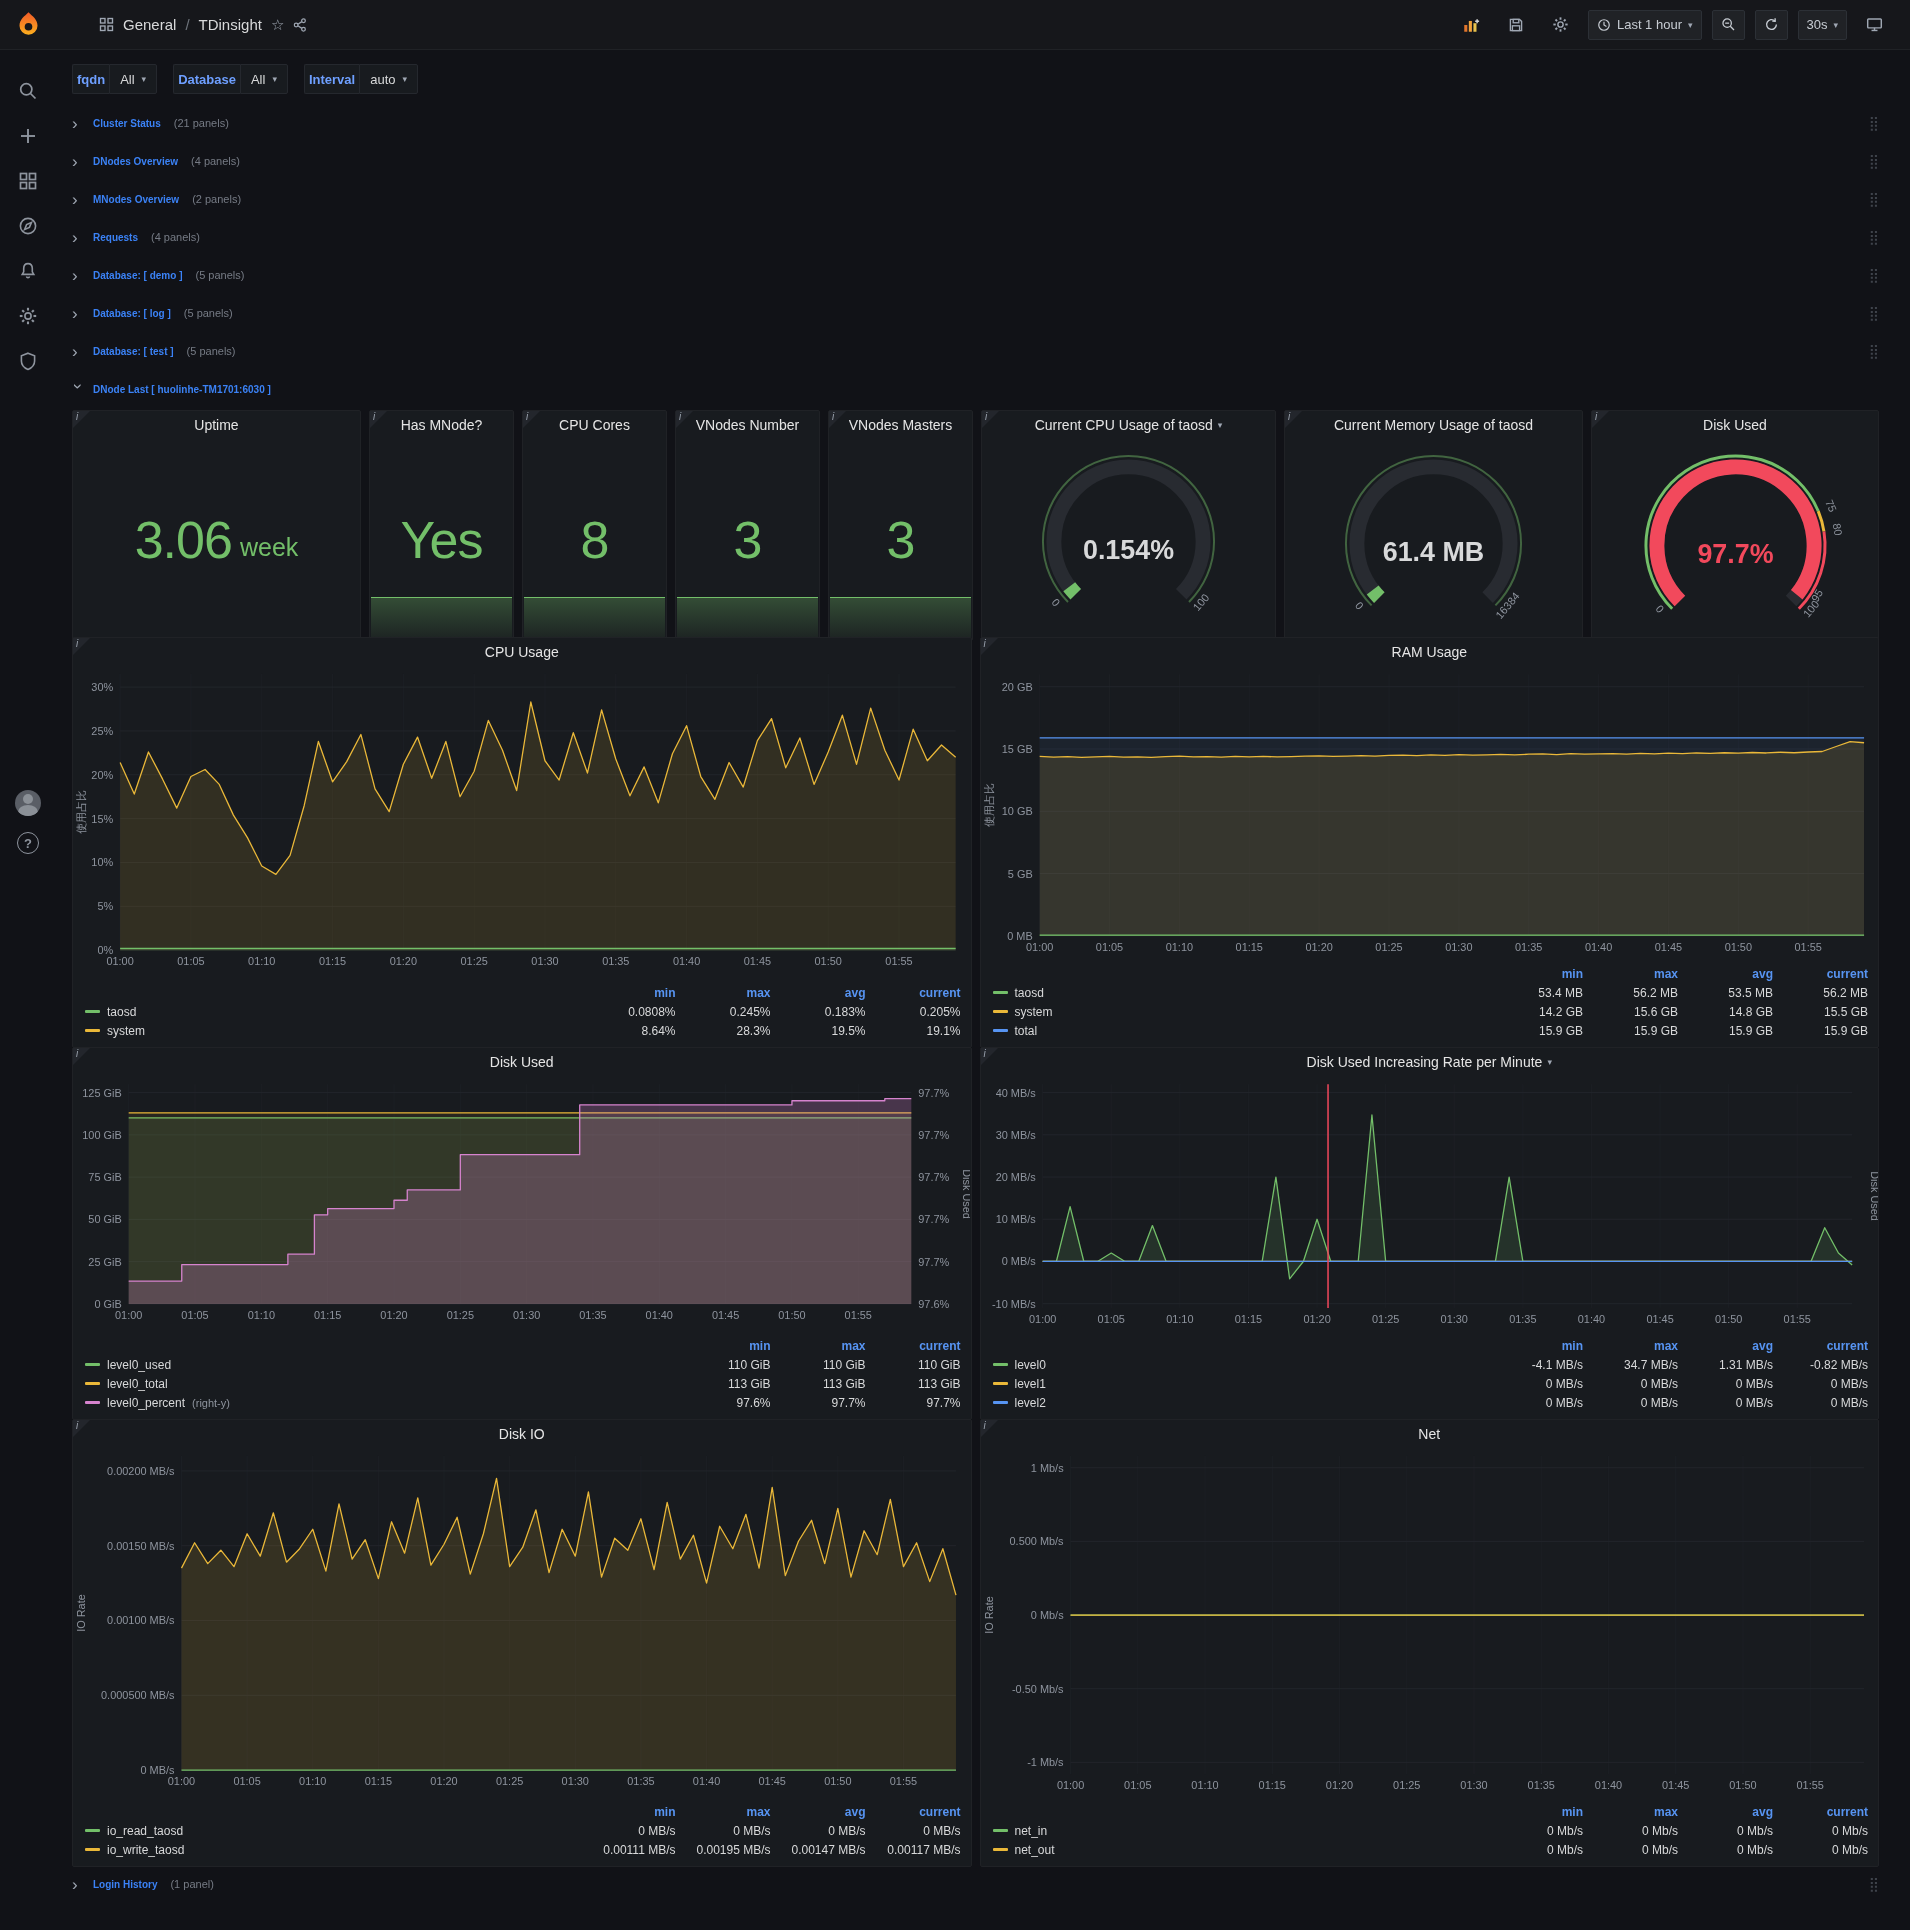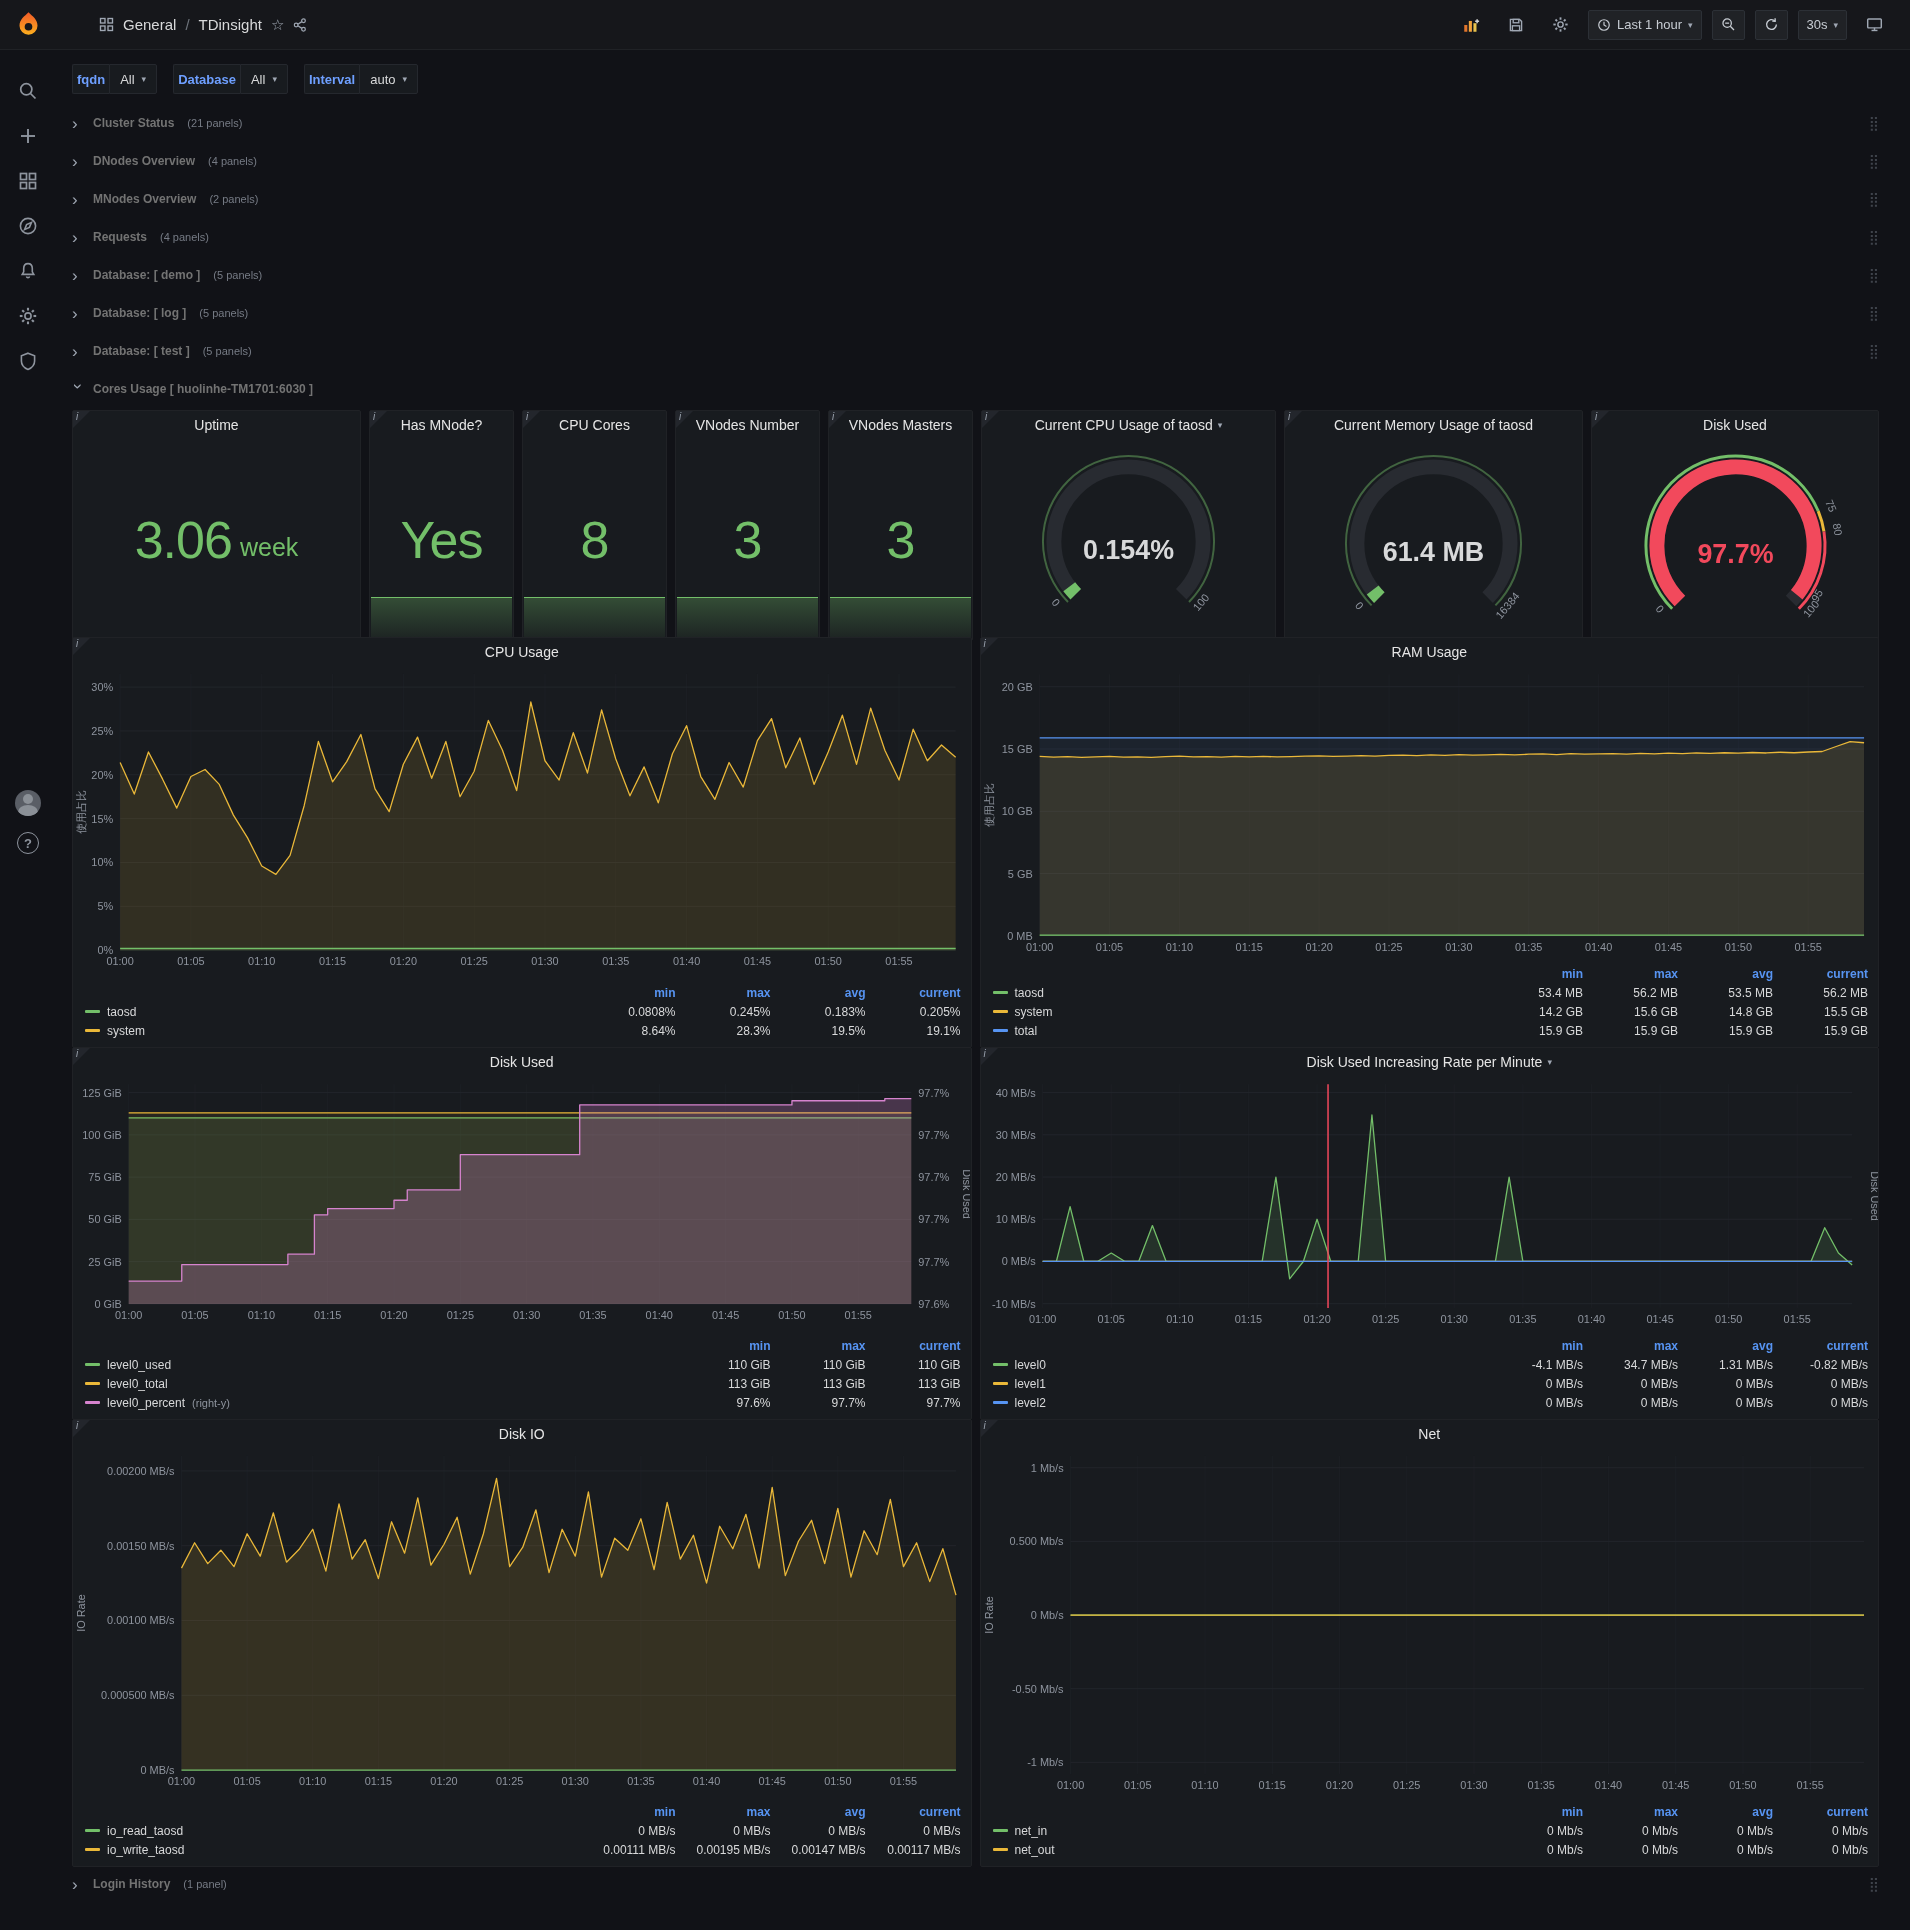--- a/index.html
+++ b/index.html
@@ -39,7 +39,7 @@
   .dash-row{display:flex;align-items:center;height:34px;margin-bottom:4px;gap:9px;cursor:pointer;}
   .row-chevron{color:#9fa7b3;font-size:17px;width:12px;line-height:1;display:inline-block;}
   .row-chevron.down{transform:rotate(90deg);}
-  .row-title{font-weight:700;font-size:12px;color:#737373;}
+  .row-title{font-weight:700;font-size:10px;color:#3b82f6;}
   .row-count{font-size:11px;color:#767b85;margin-left:4px;}
   .row-drag{margin-left:auto;color:#3f434b;font-size:14px;cursor:grab;}
   

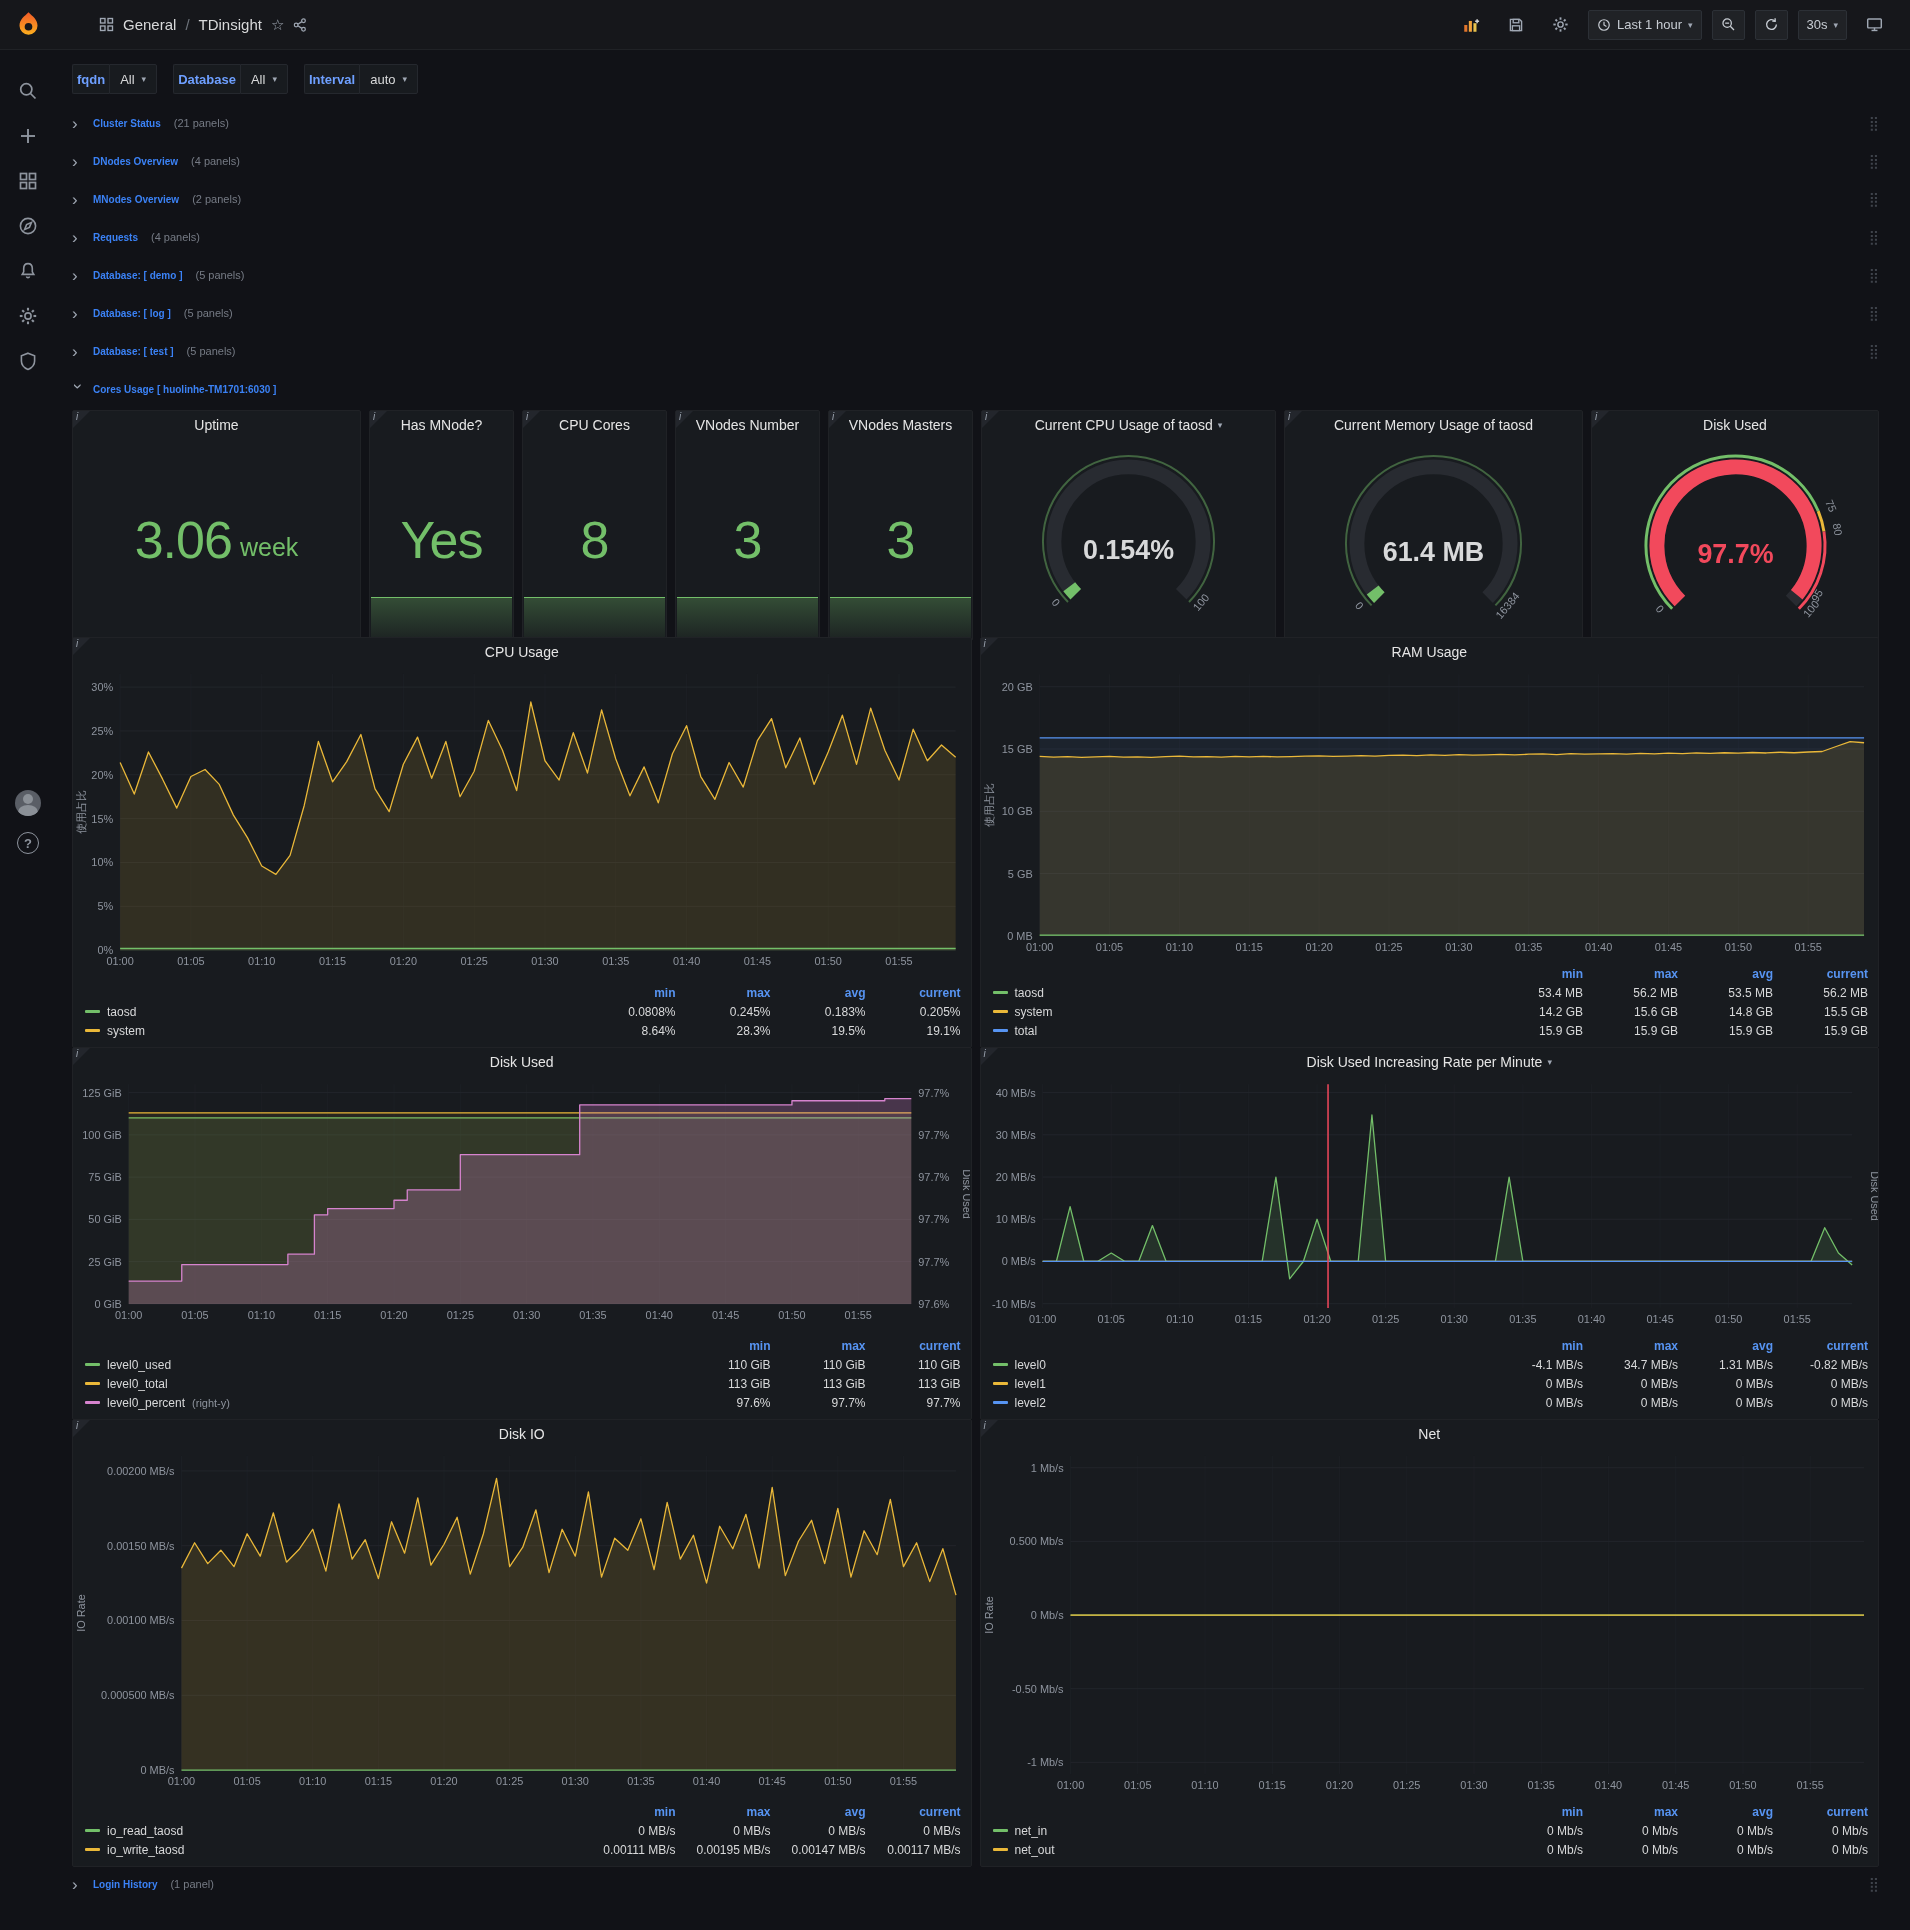--- a/index.html
+++ b/index.html
@@ -318,7 +318,7 @@
 
   <div class="dash-row">
     <span class="row-chevron down">›</span>
-    <span class="row-title">Cores Usage [ huolinhe-TM1701:6030 ]</span>
+    <span class="row-title">DNode Last [ huolinhe-TM1701:6030 ]</span>
   </div>
 
   <div class="stats-grid">

